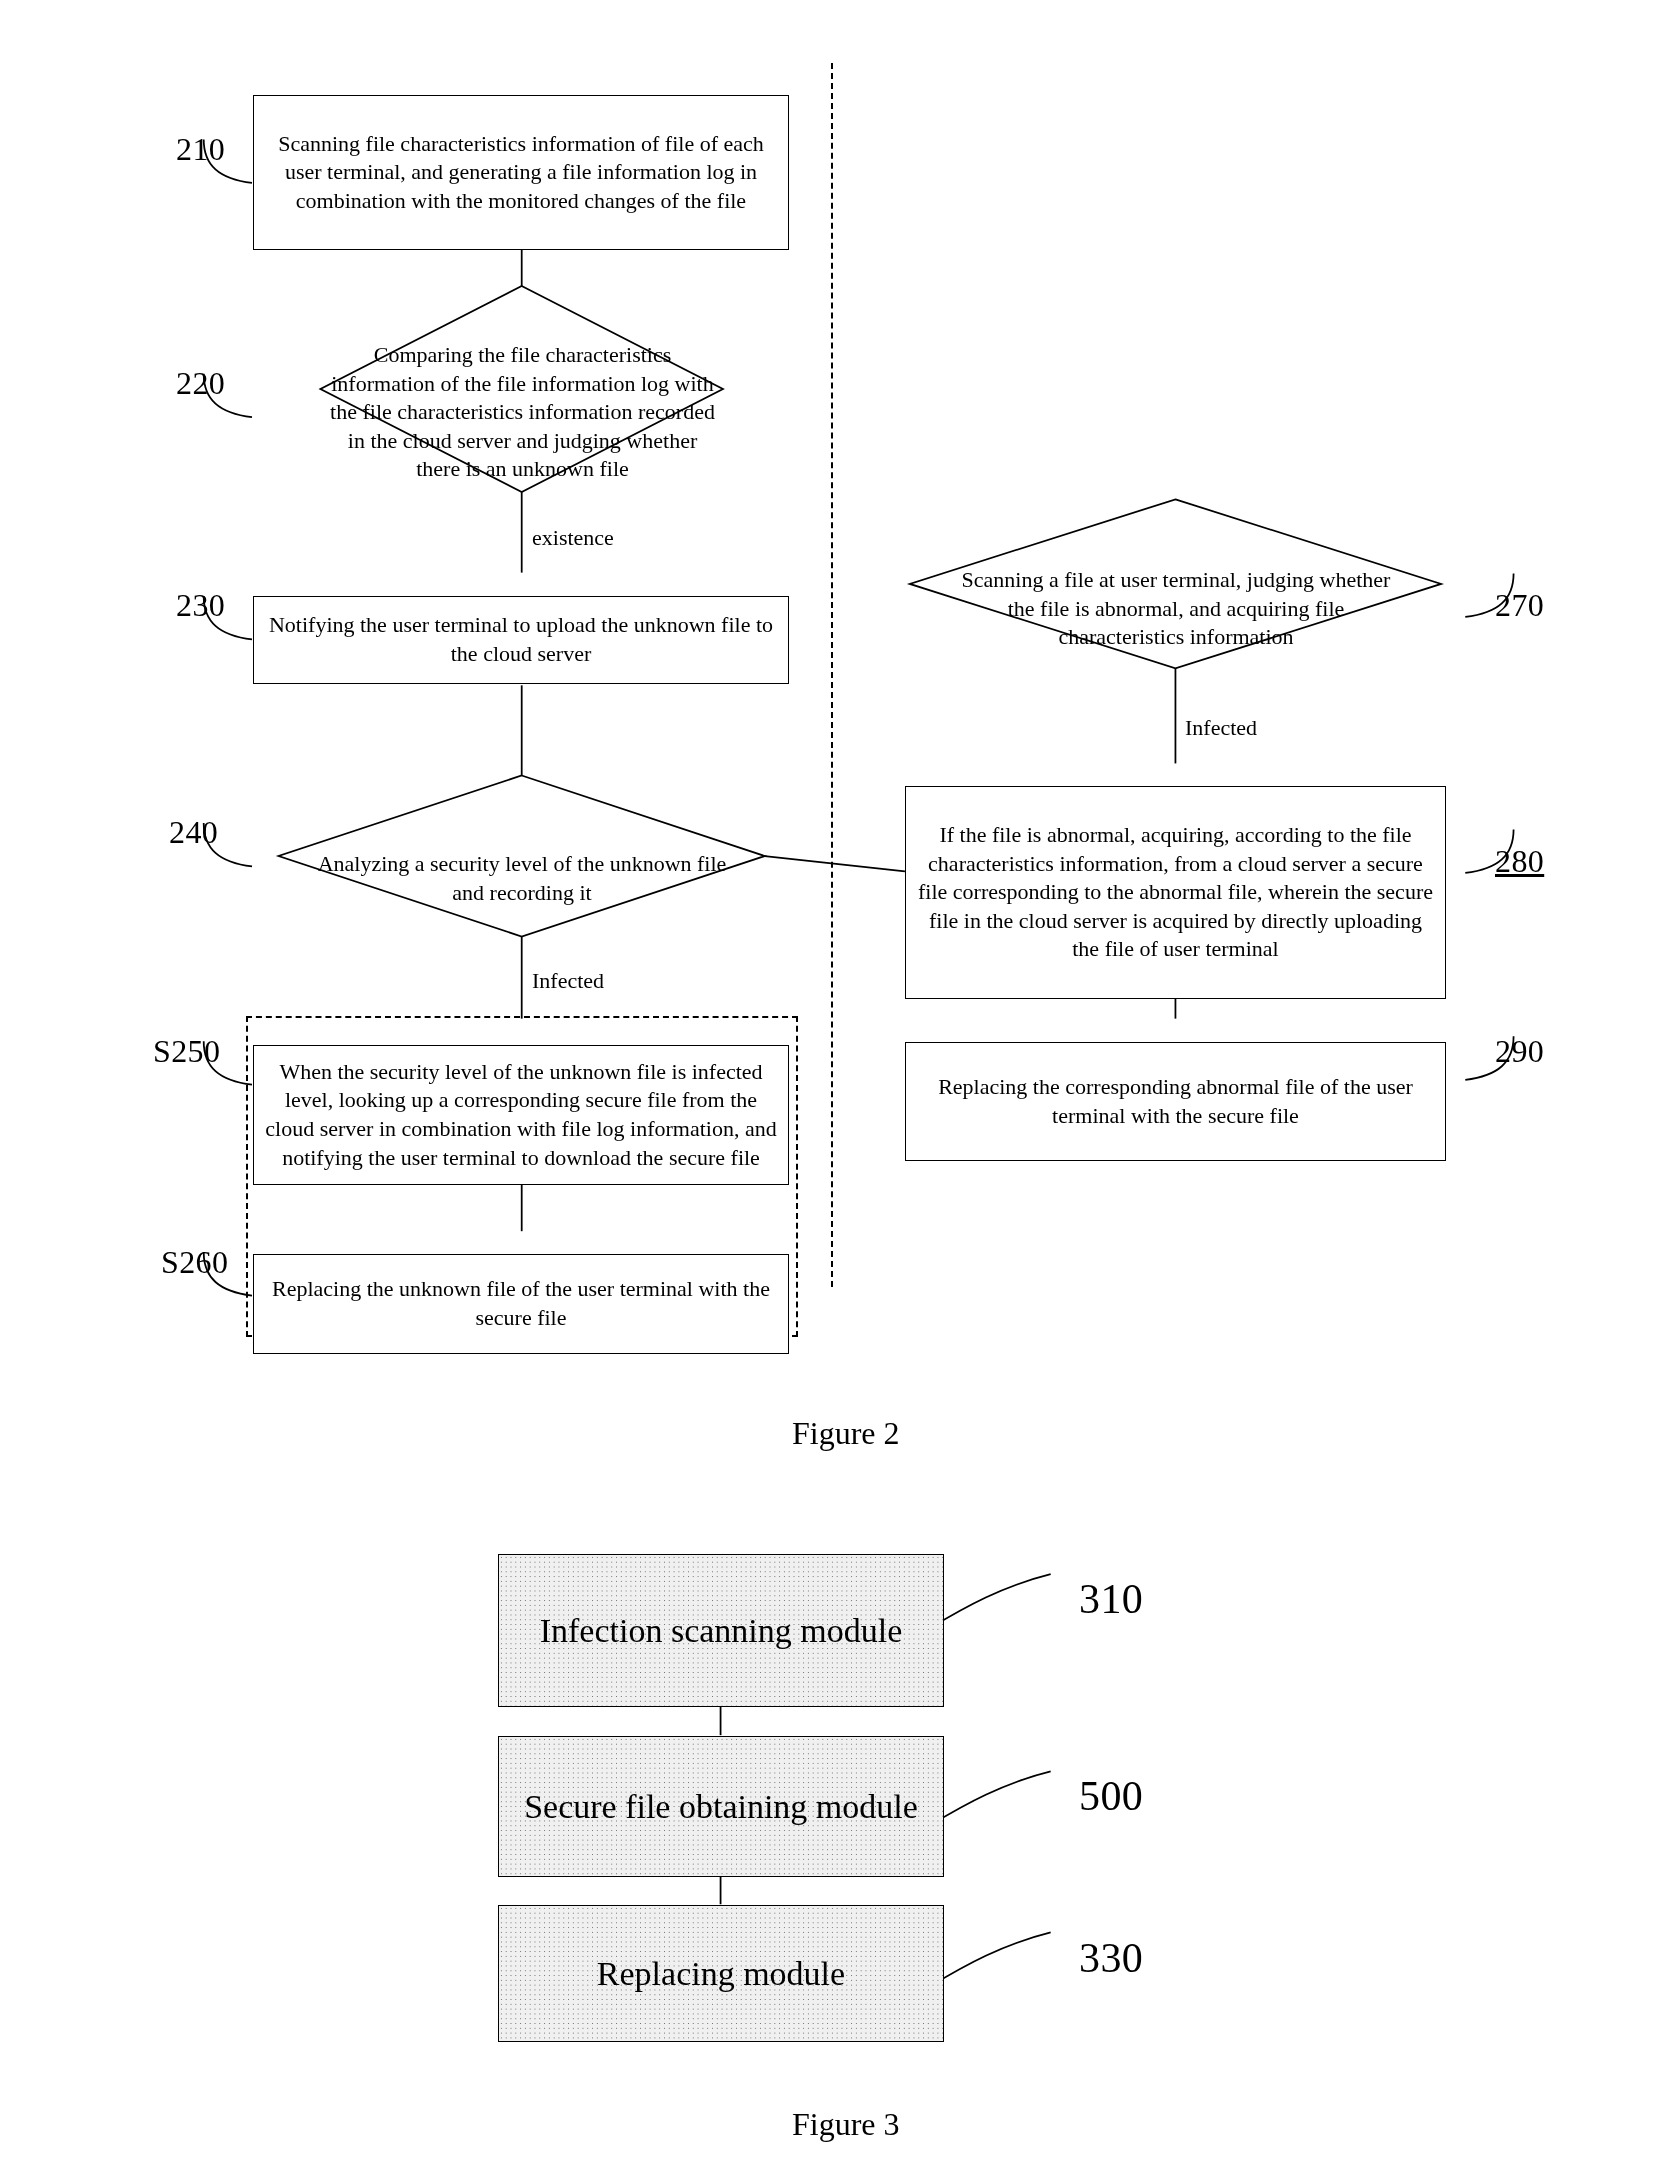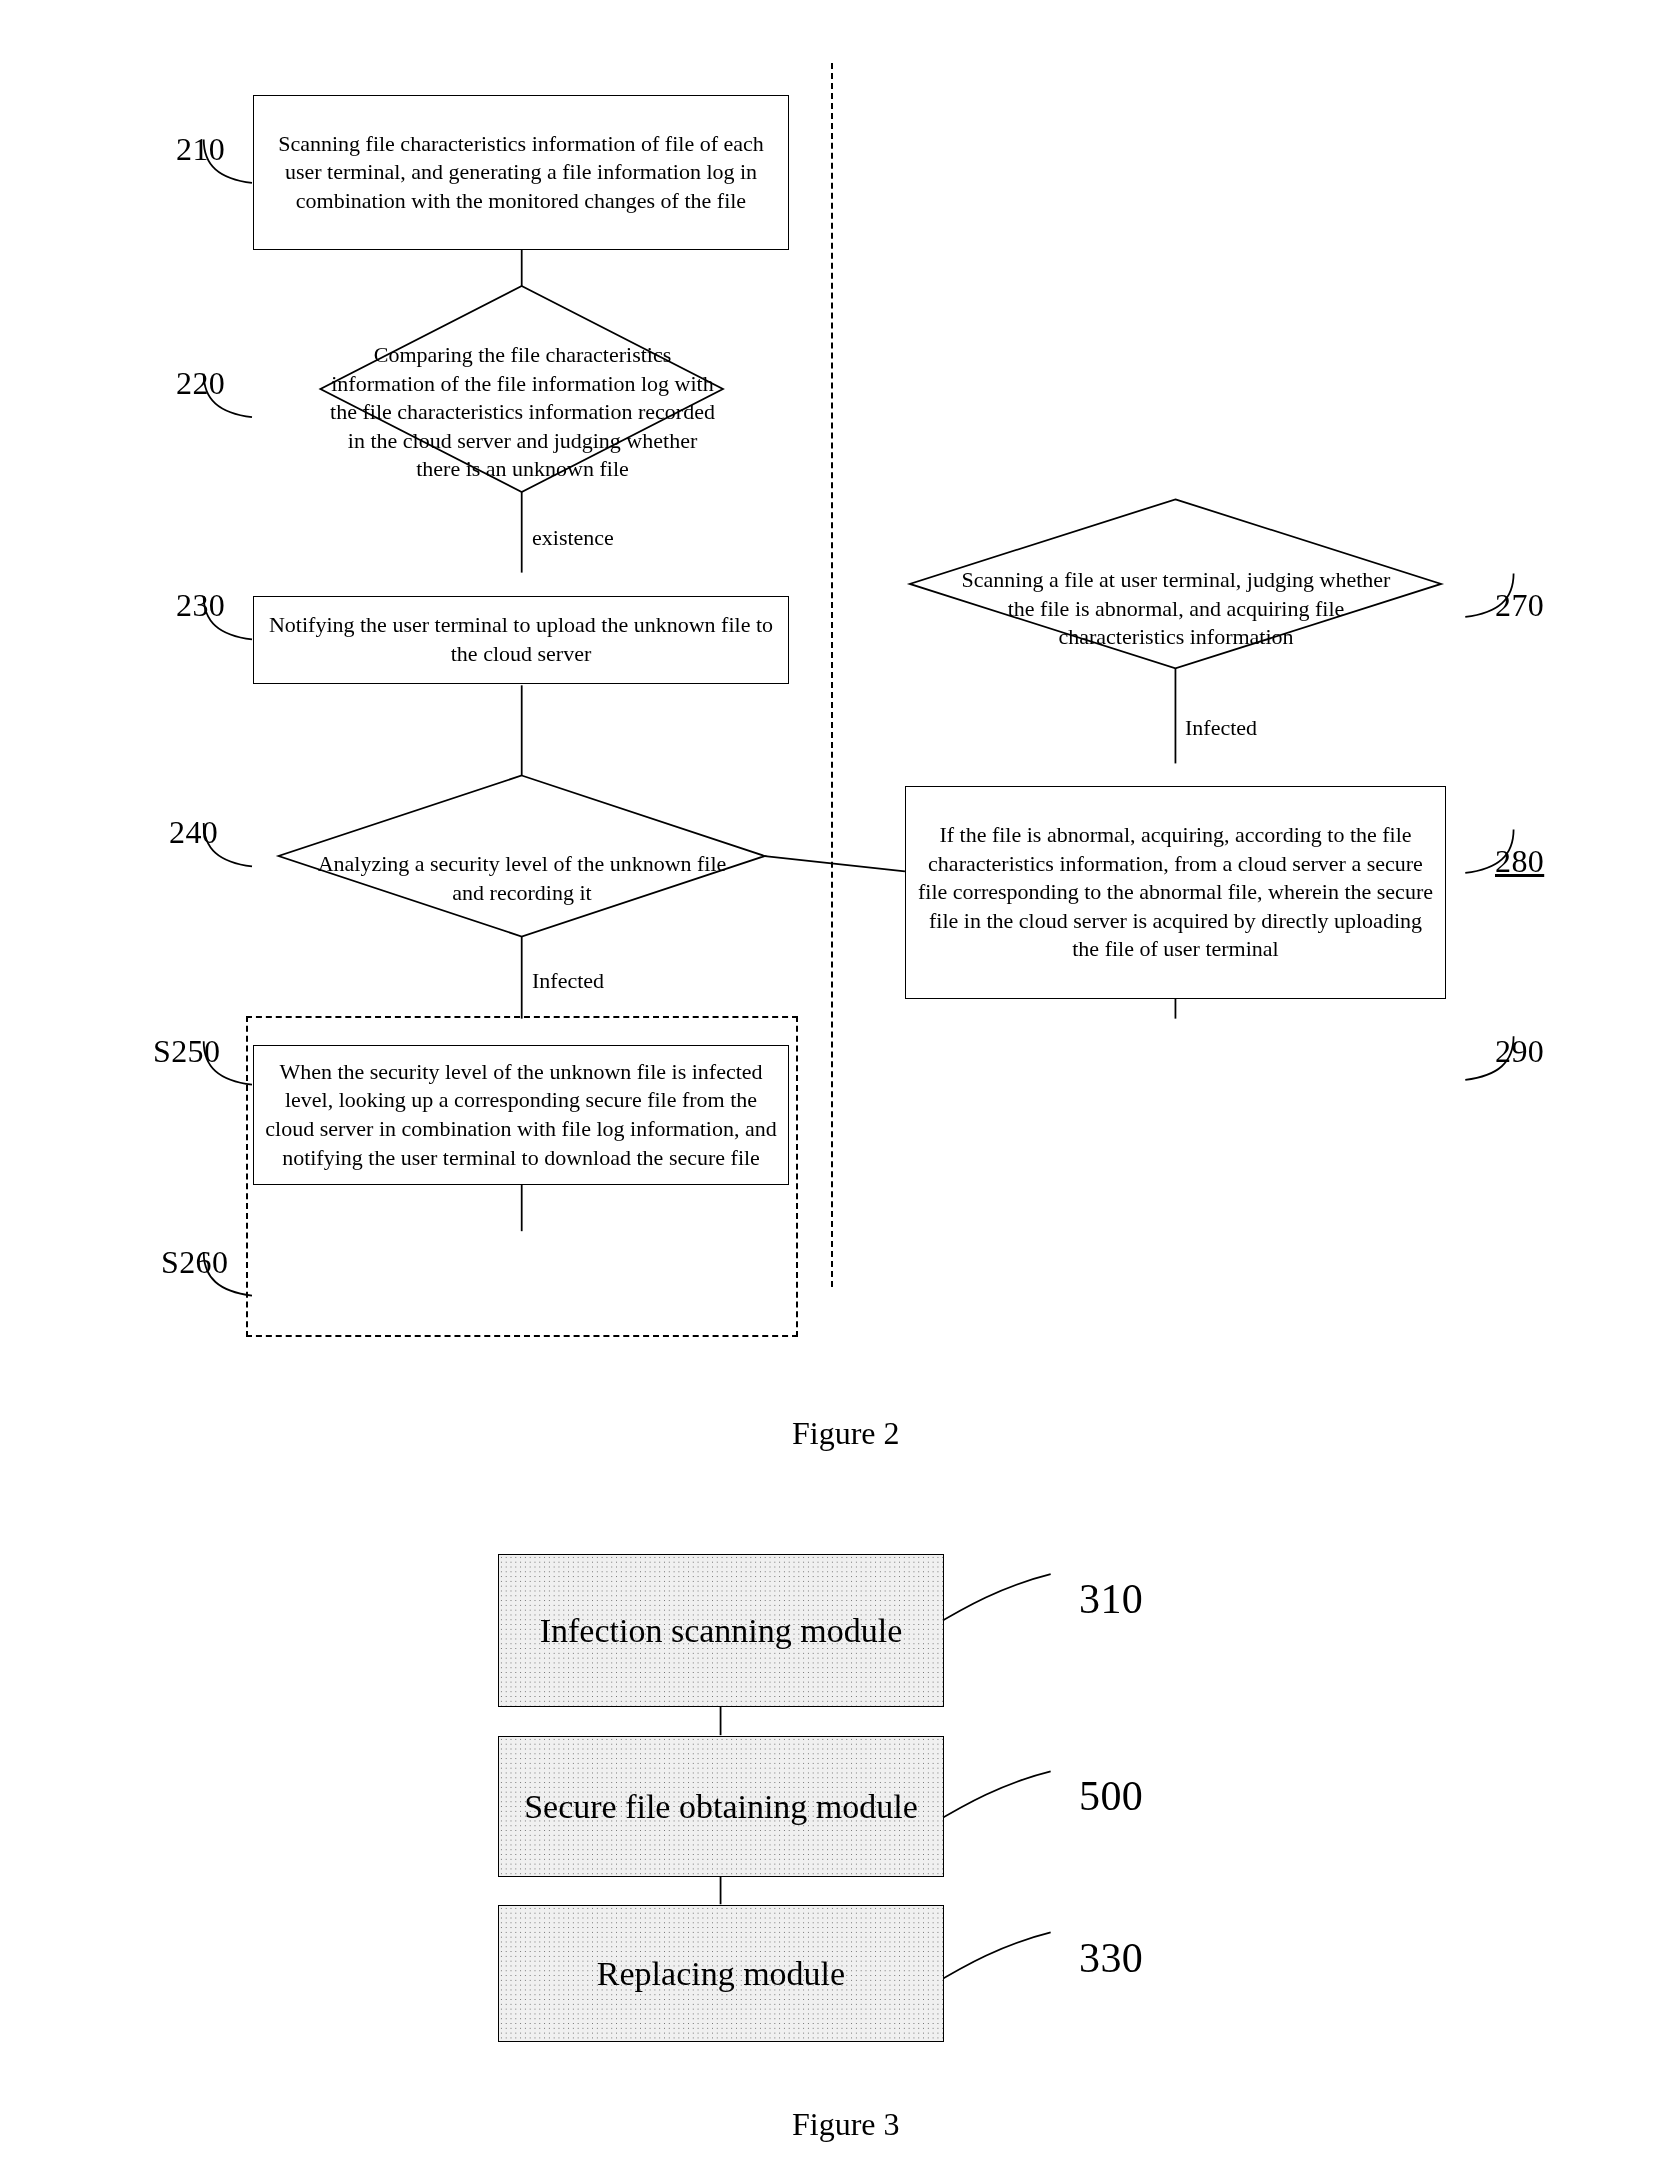--- a/index.html
+++ b/index.html
@@ -205,6 +205,9 @@
   </div>
   <div class="refnum" style="left:1495px; top:797px;text-decoration:underline;">280</div>
 
+  <div class="node rectbox" style="left:905px; top:1019px; width:541px; height:119px;">
+    <div class="txt">Replacing the corresponding abnormal file of the user terminal with the secure file</div>
+  </div>
   <div class="refnum" style="left:1495px; top:987px;">290</div>
 
   <div class="caption" style="left:792px; top:1417px;">Figure 2</div>

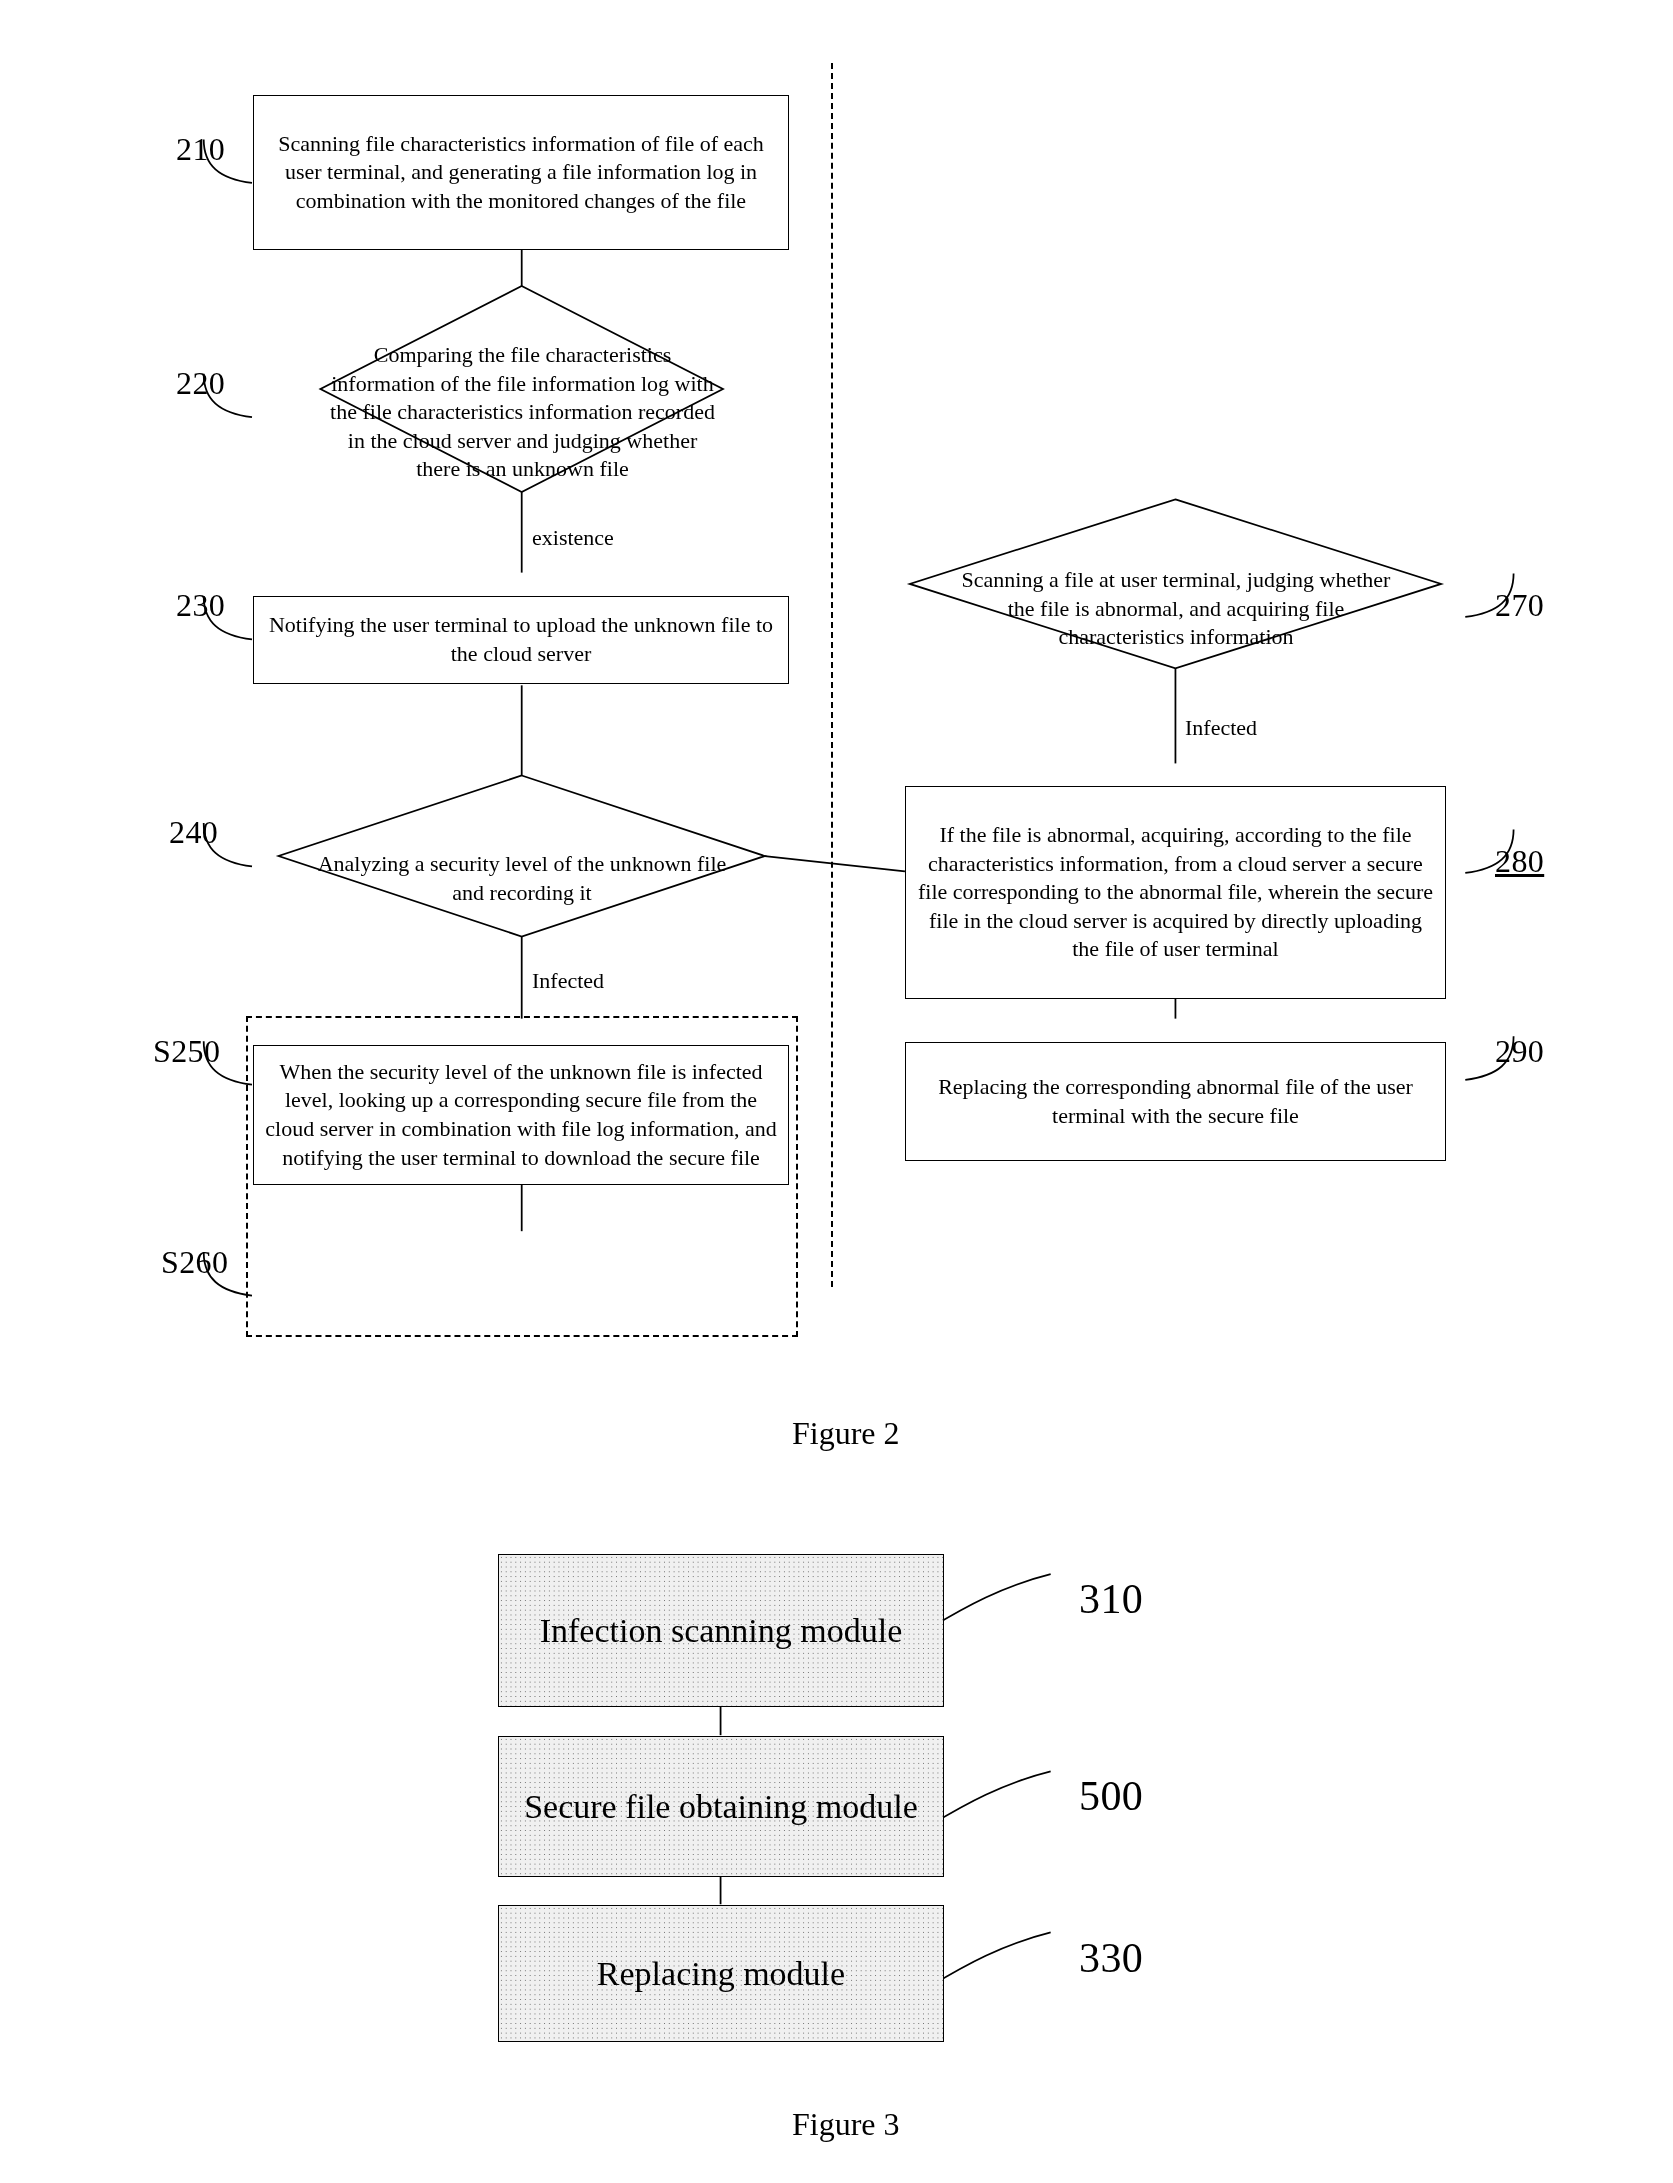--- a/index.html
+++ b/index.html
@@ -191,6 +191,9 @@
   </div>
   <div class="refnum" style="left:153px; top:987px;">S250</div>
 
+  <div class="node rectbox" style="left:253px; top:1231px; width:536px; height:100px;">
+    <div class="txt">Replacing the unknown file of the user terminal with the secure file</div>
+  </div>
   <div class="refnum" style="left:161px; top:1198px;">S260</div>
 
   <div class="node diamond" style="left:944px; top:550px; width:464px; height:72px;">

